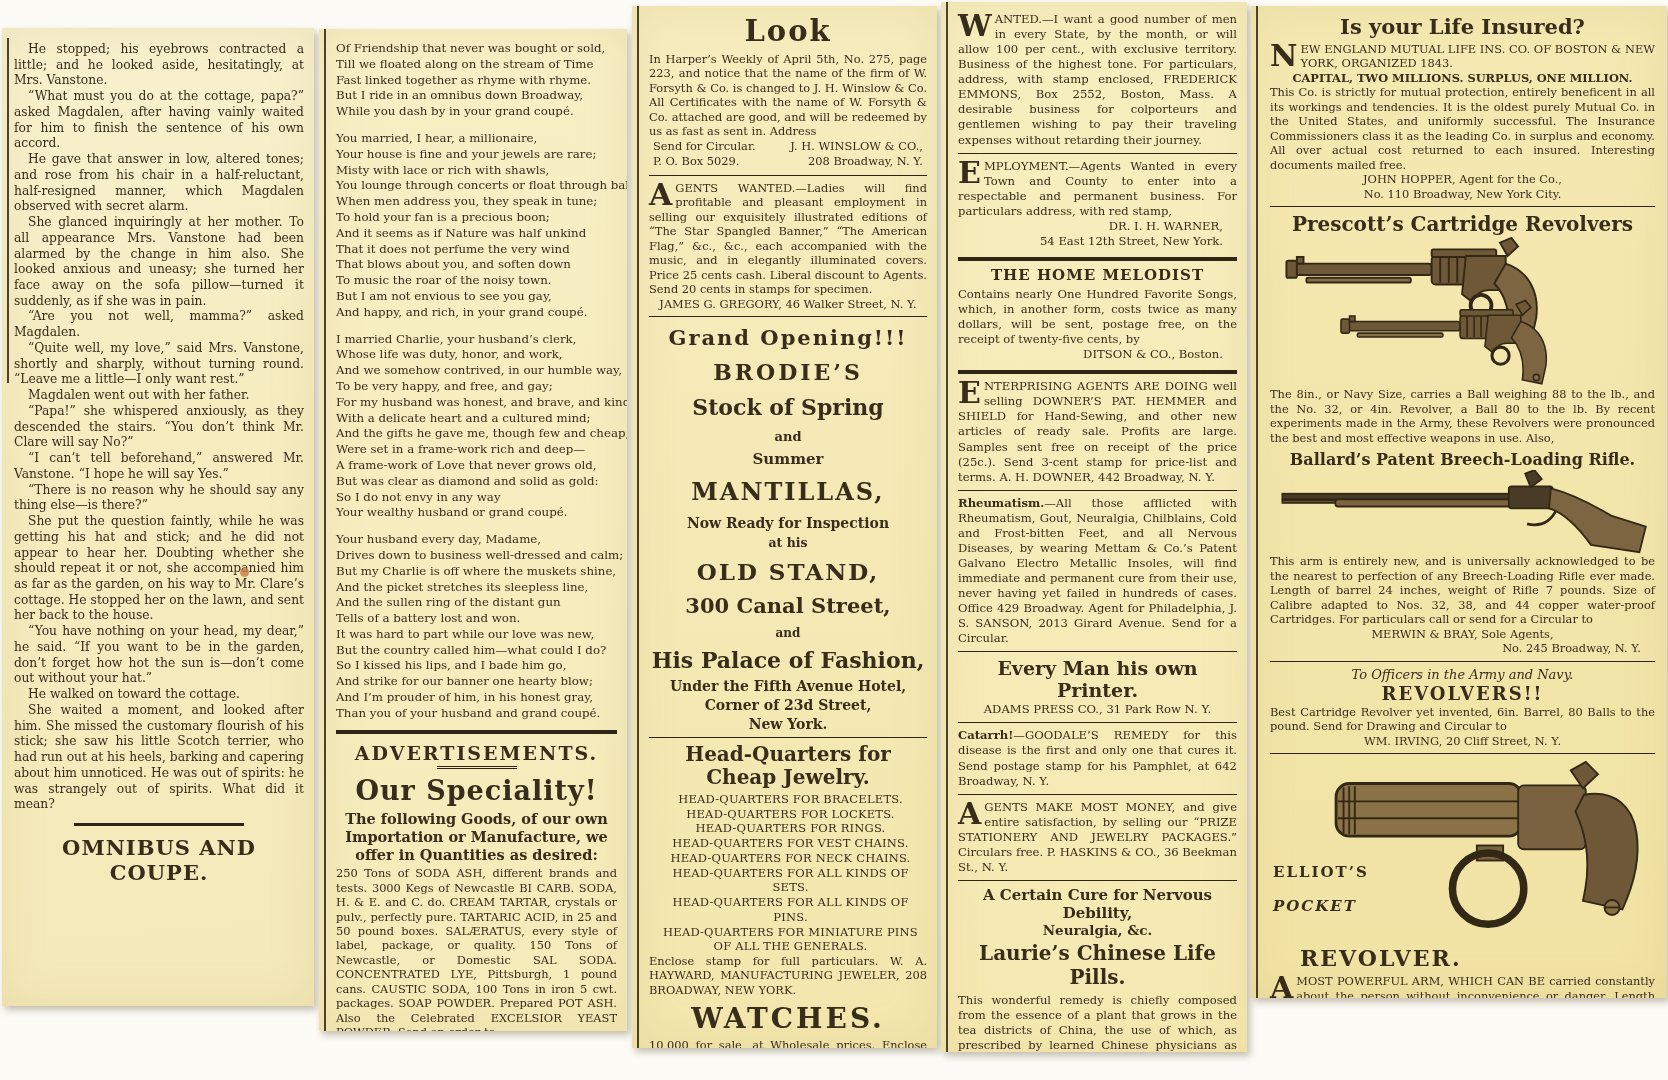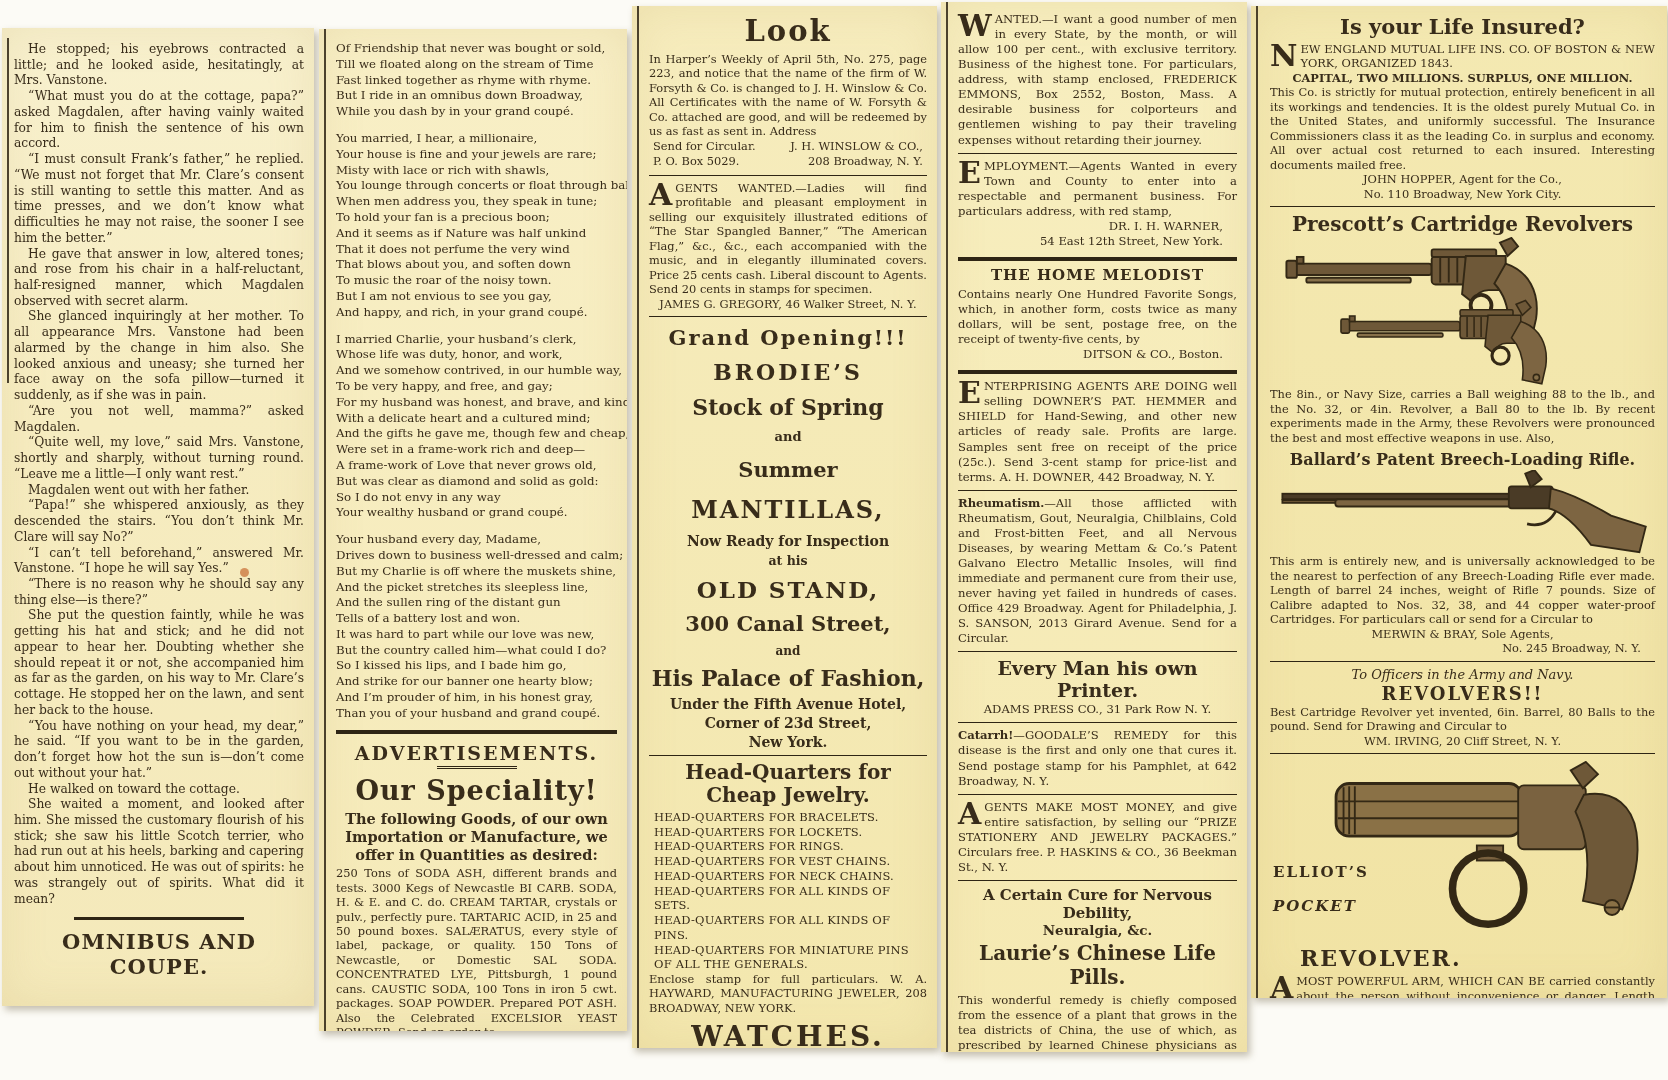--- a/index.html
+++ b/index.html
@@ -94,7 +94,6 @@
   <div>
       <p class="p">He stopped; his eyebrows contracted a little; and he looked aside, hesitatingly, at Mrs. Vanstone.</p>
       <p class="p">“What must you do at the cottage, papa?” asked Magdalen, after having vainly waited for him to finish the sentence of his own accord.</p>
-      <p class="p">“I must consult Frank’s father,” he replied. “We must not forget that Mr. Clare’s consent is still wanting to settle this matter. And as time presses, and we don’t know what difficulties he may not raise, the sooner I see him the better.”</p>
       <p class="p">He gave that answer in low, altered tones; and rose from his chair in a half-reluctant, half-resigned manner, which Magdalen observed with secret alarm.</p>
       <p class="p">She glanced inquiringly at her mother. To all appearance Mrs. Vanstone had been alarmed by the change in him also. She looked anxious and uneasy; she turned her face away on the sofa pillow—turned it suddenly, as if she was in pain.</p>
       <p class="p">“Are you not well, mamma?” asked Magdalen.</p>

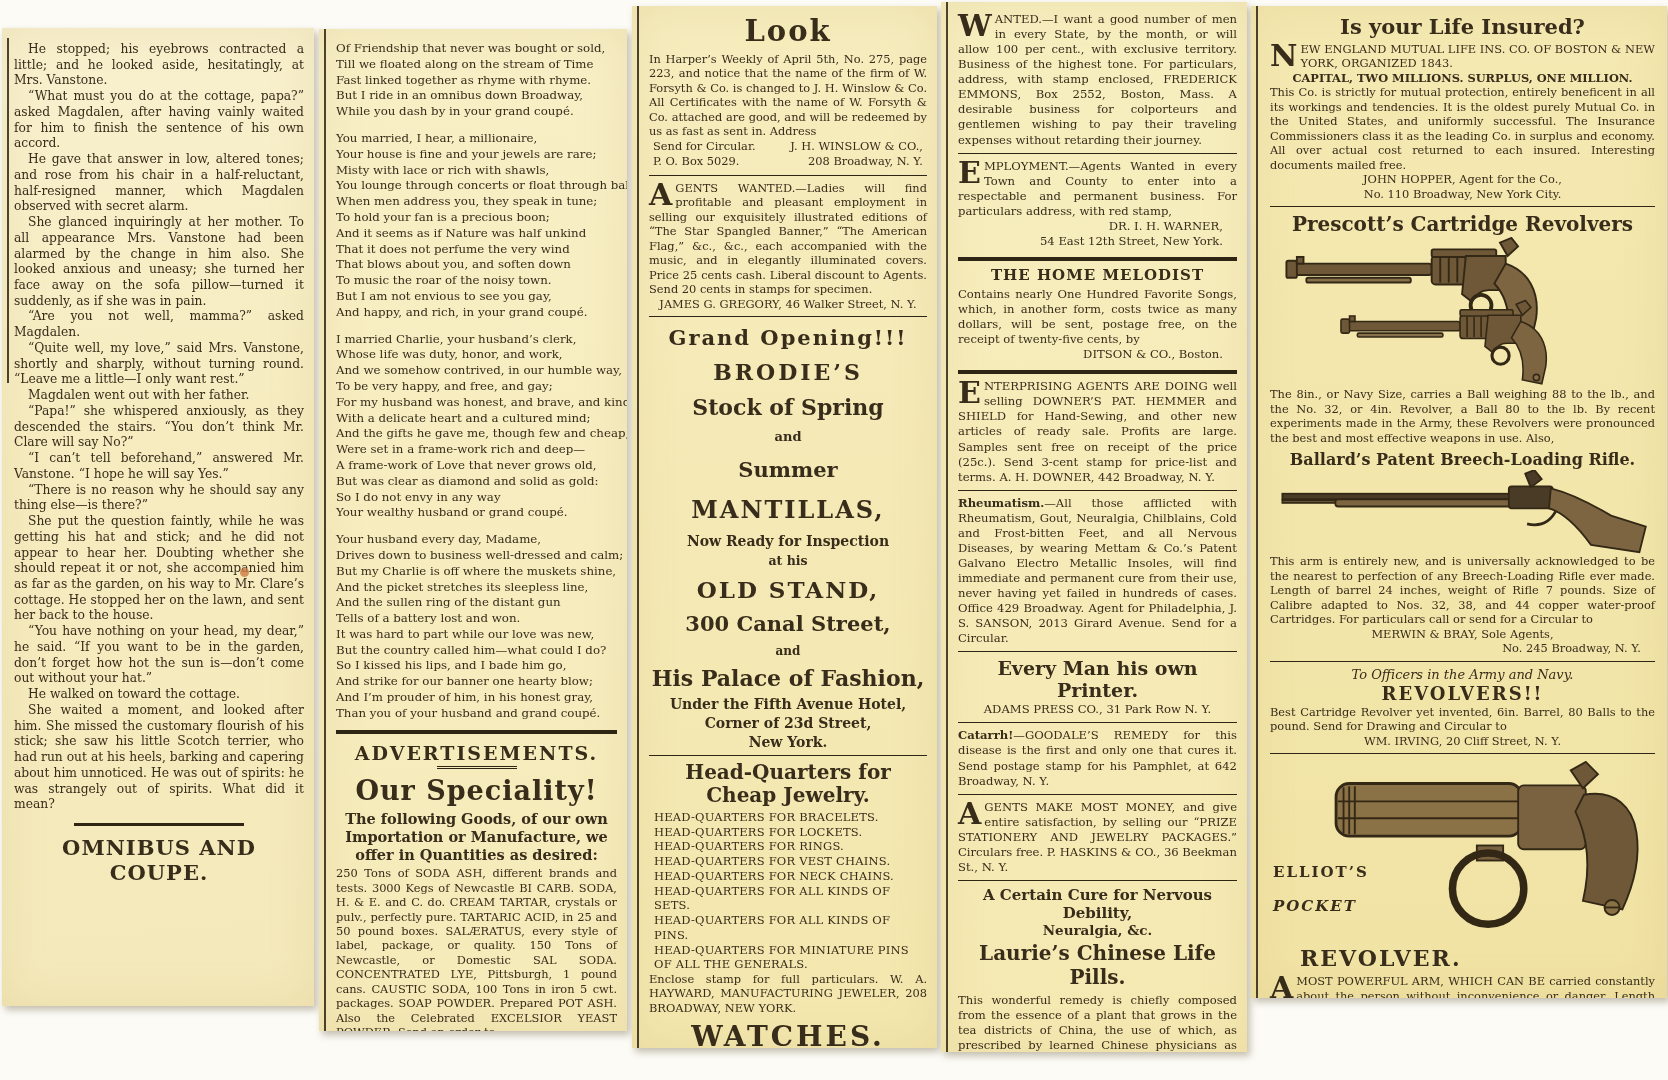--- a/index.html
+++ b/index.html
@@ -47,7 +47,7 @@
   .b2 { font-size:22px; letter-spacing:3px; margin:9px 0; }
   .b3 { font-size:22px; margin:9px 0; }
   .b4 { font-size:13px;  margin:3px 0; }
-  .b5 { font-size:21px; margin:13px 0; }
+  .b5 { font-size:15px; margin:6px 0; }
   .b6 { font-size:24px; letter-spacing:2px; margin:9px 0; }
   .b7 { font-size:14px; margin:8px 0 2px; }
   .b8 { font-size:12.5px; margin:4px 0; }

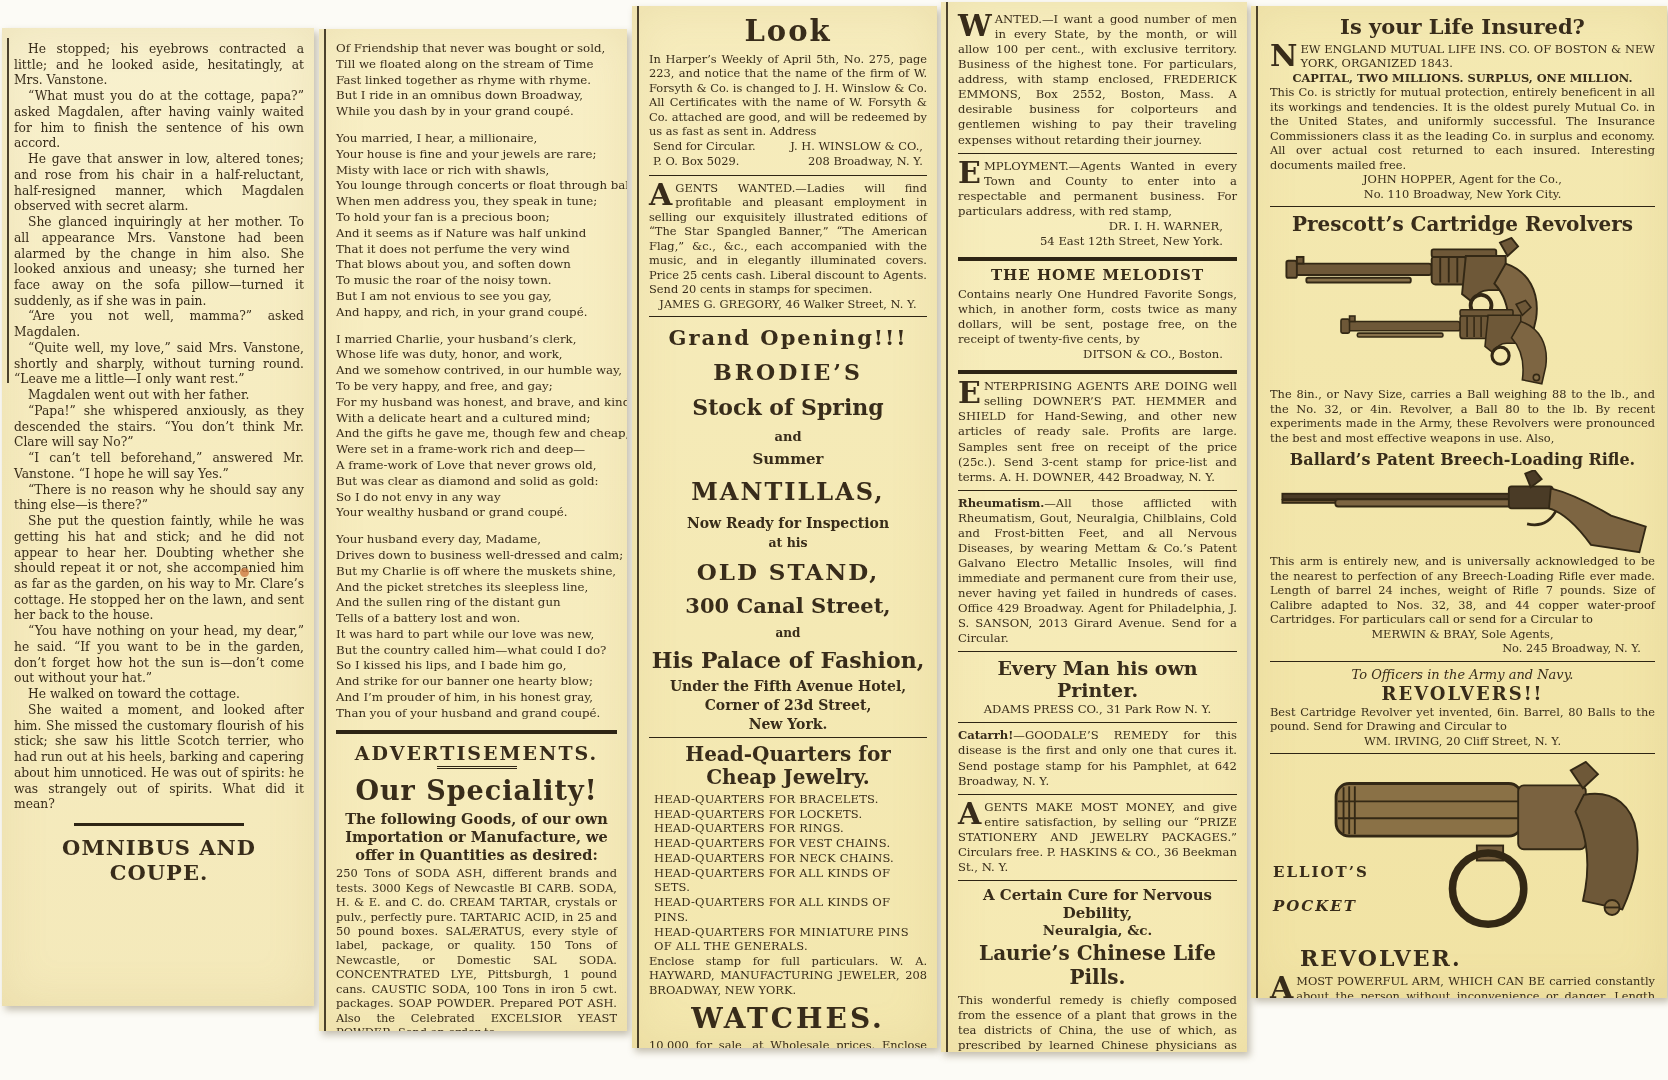--- a/index.html
+++ b/index.html
@@ -60,7 +60,7 @@
   .b15{ font-size:14px; margin:3px 0 5px; }
 
   .jewel-title { text-align:center; font-weight:bold; font-size:20px; line-height:1.15; margin:3px 14px 3px; }
-  .hqlist { padding-left:5px; }
+  .hqlist { padding-left:5px;text-align:center; }
   .hq { font-size:11.5px; line-height:1.28; letter-spacing:.2px; }
   .watches-title { text-align:center; font-size:28px; letter-spacing:3px; margin:5px 0 3px; font-weight:bold; }
 

